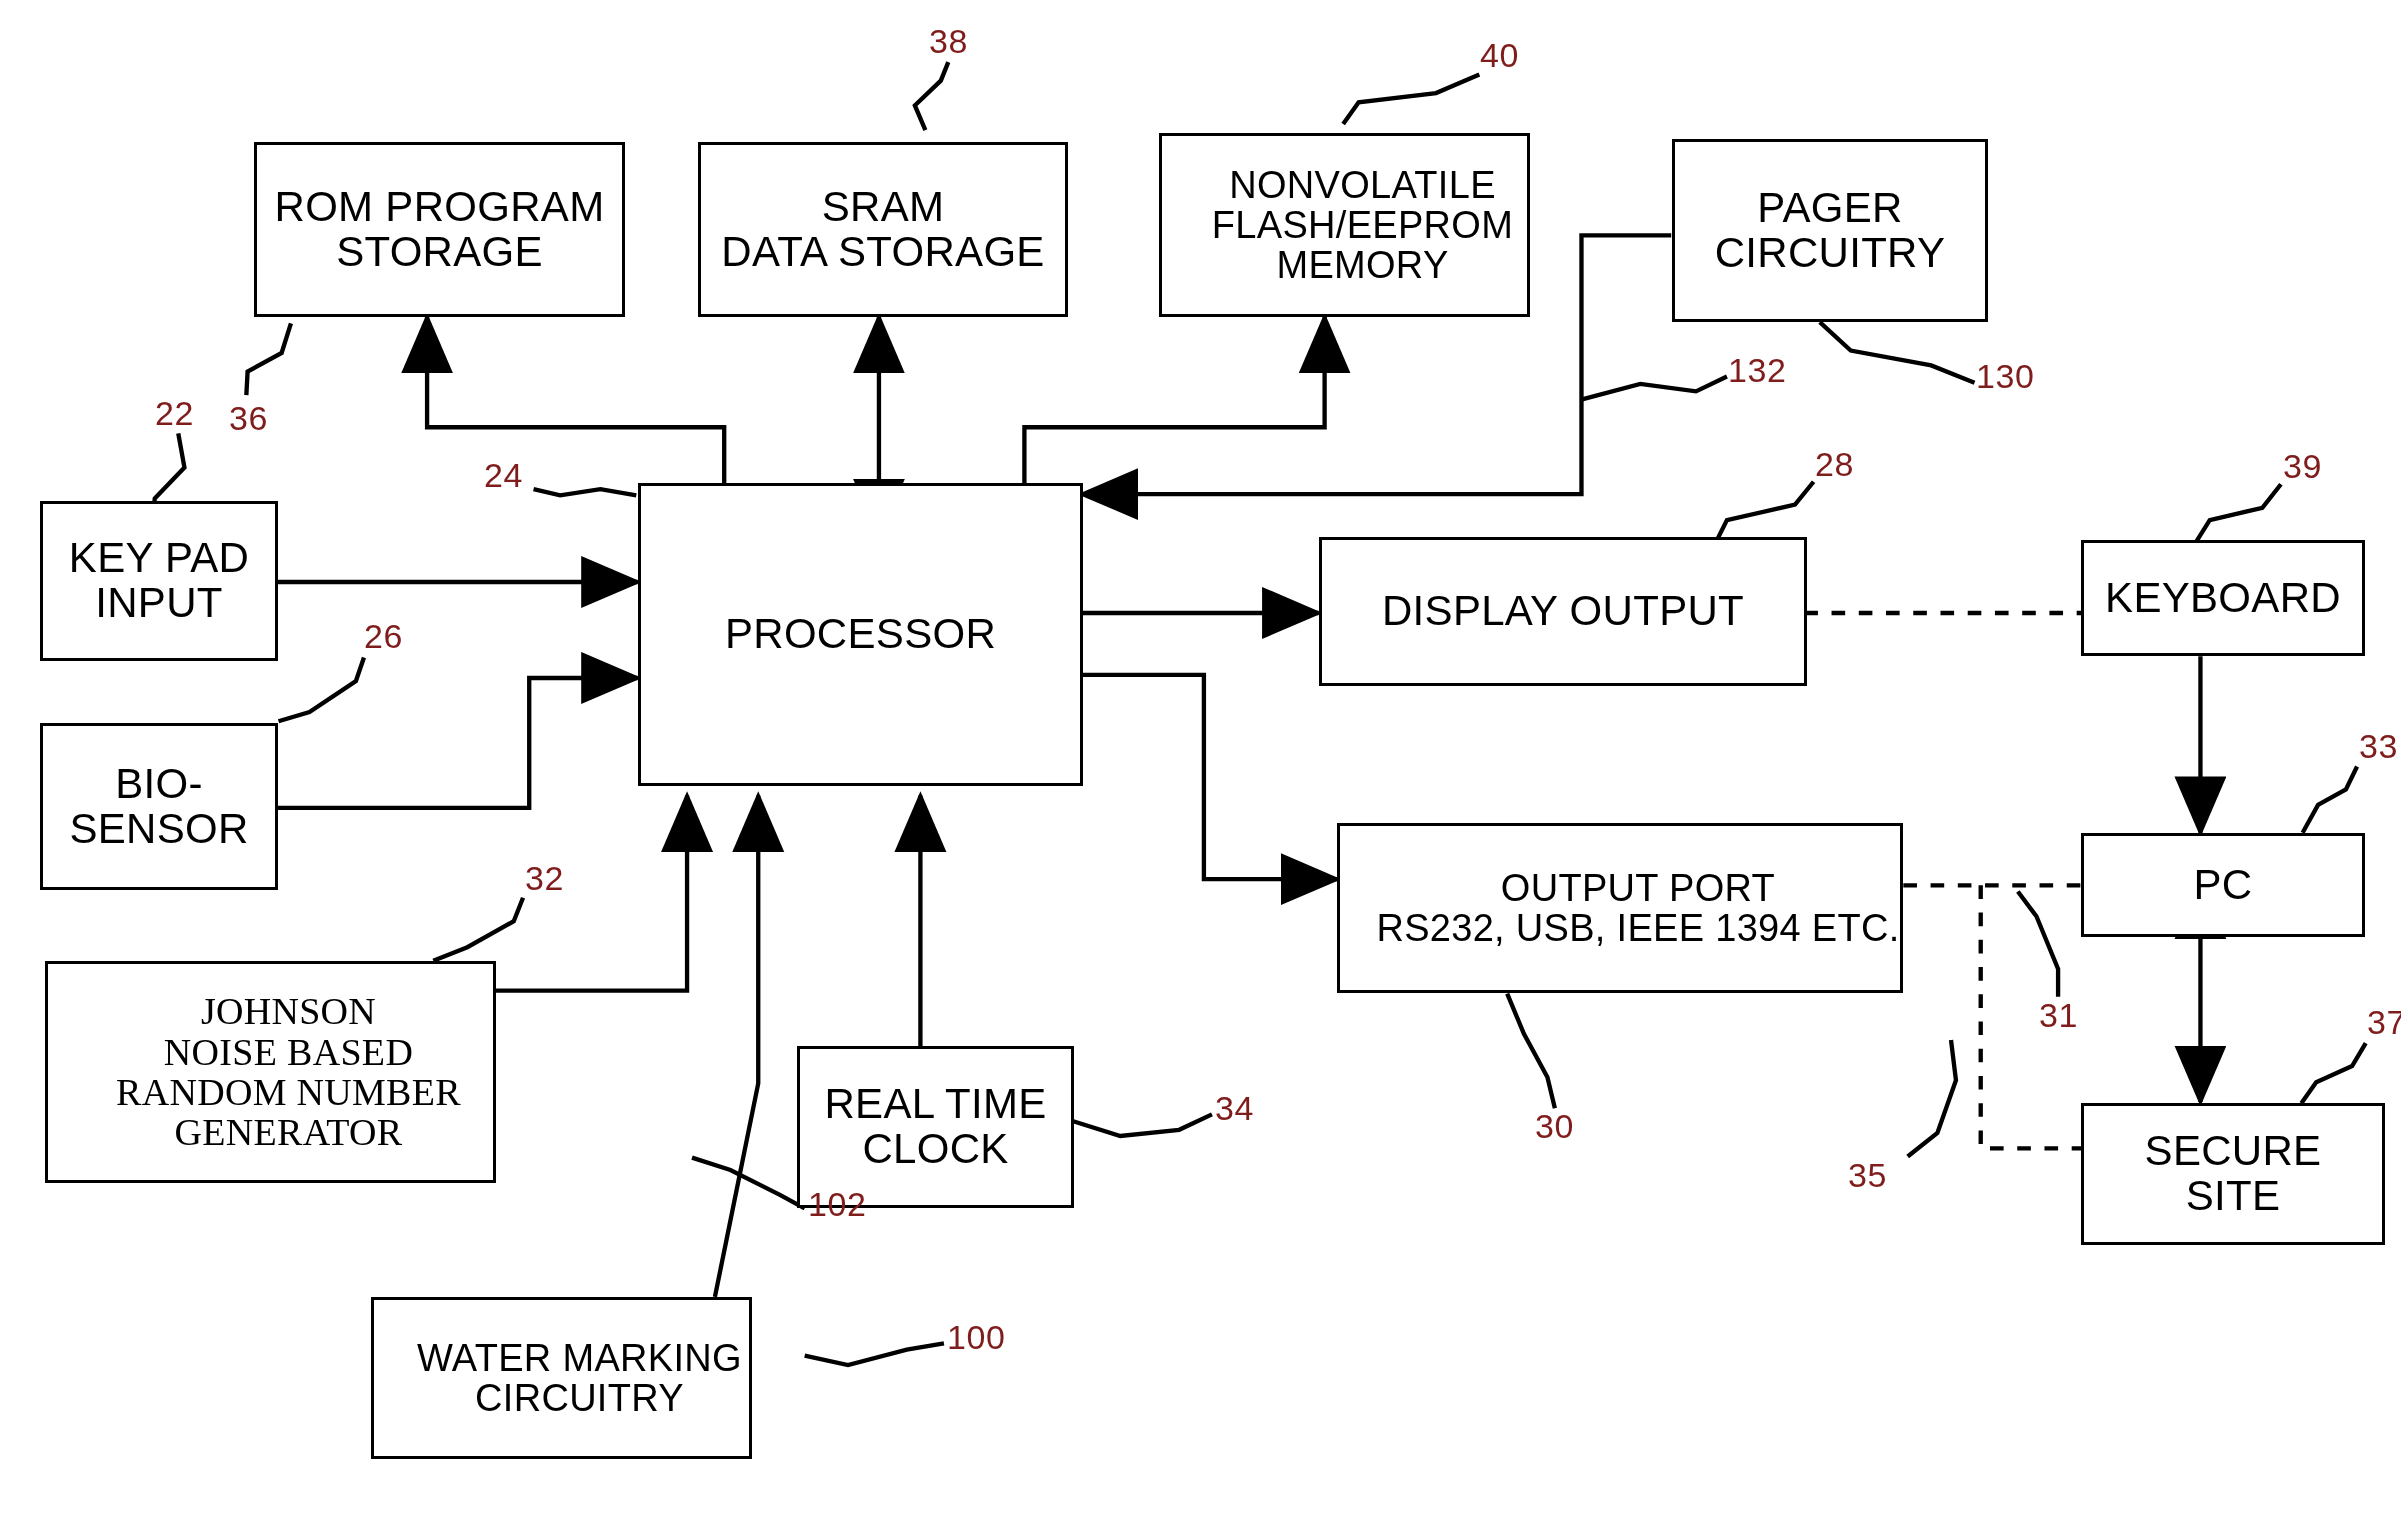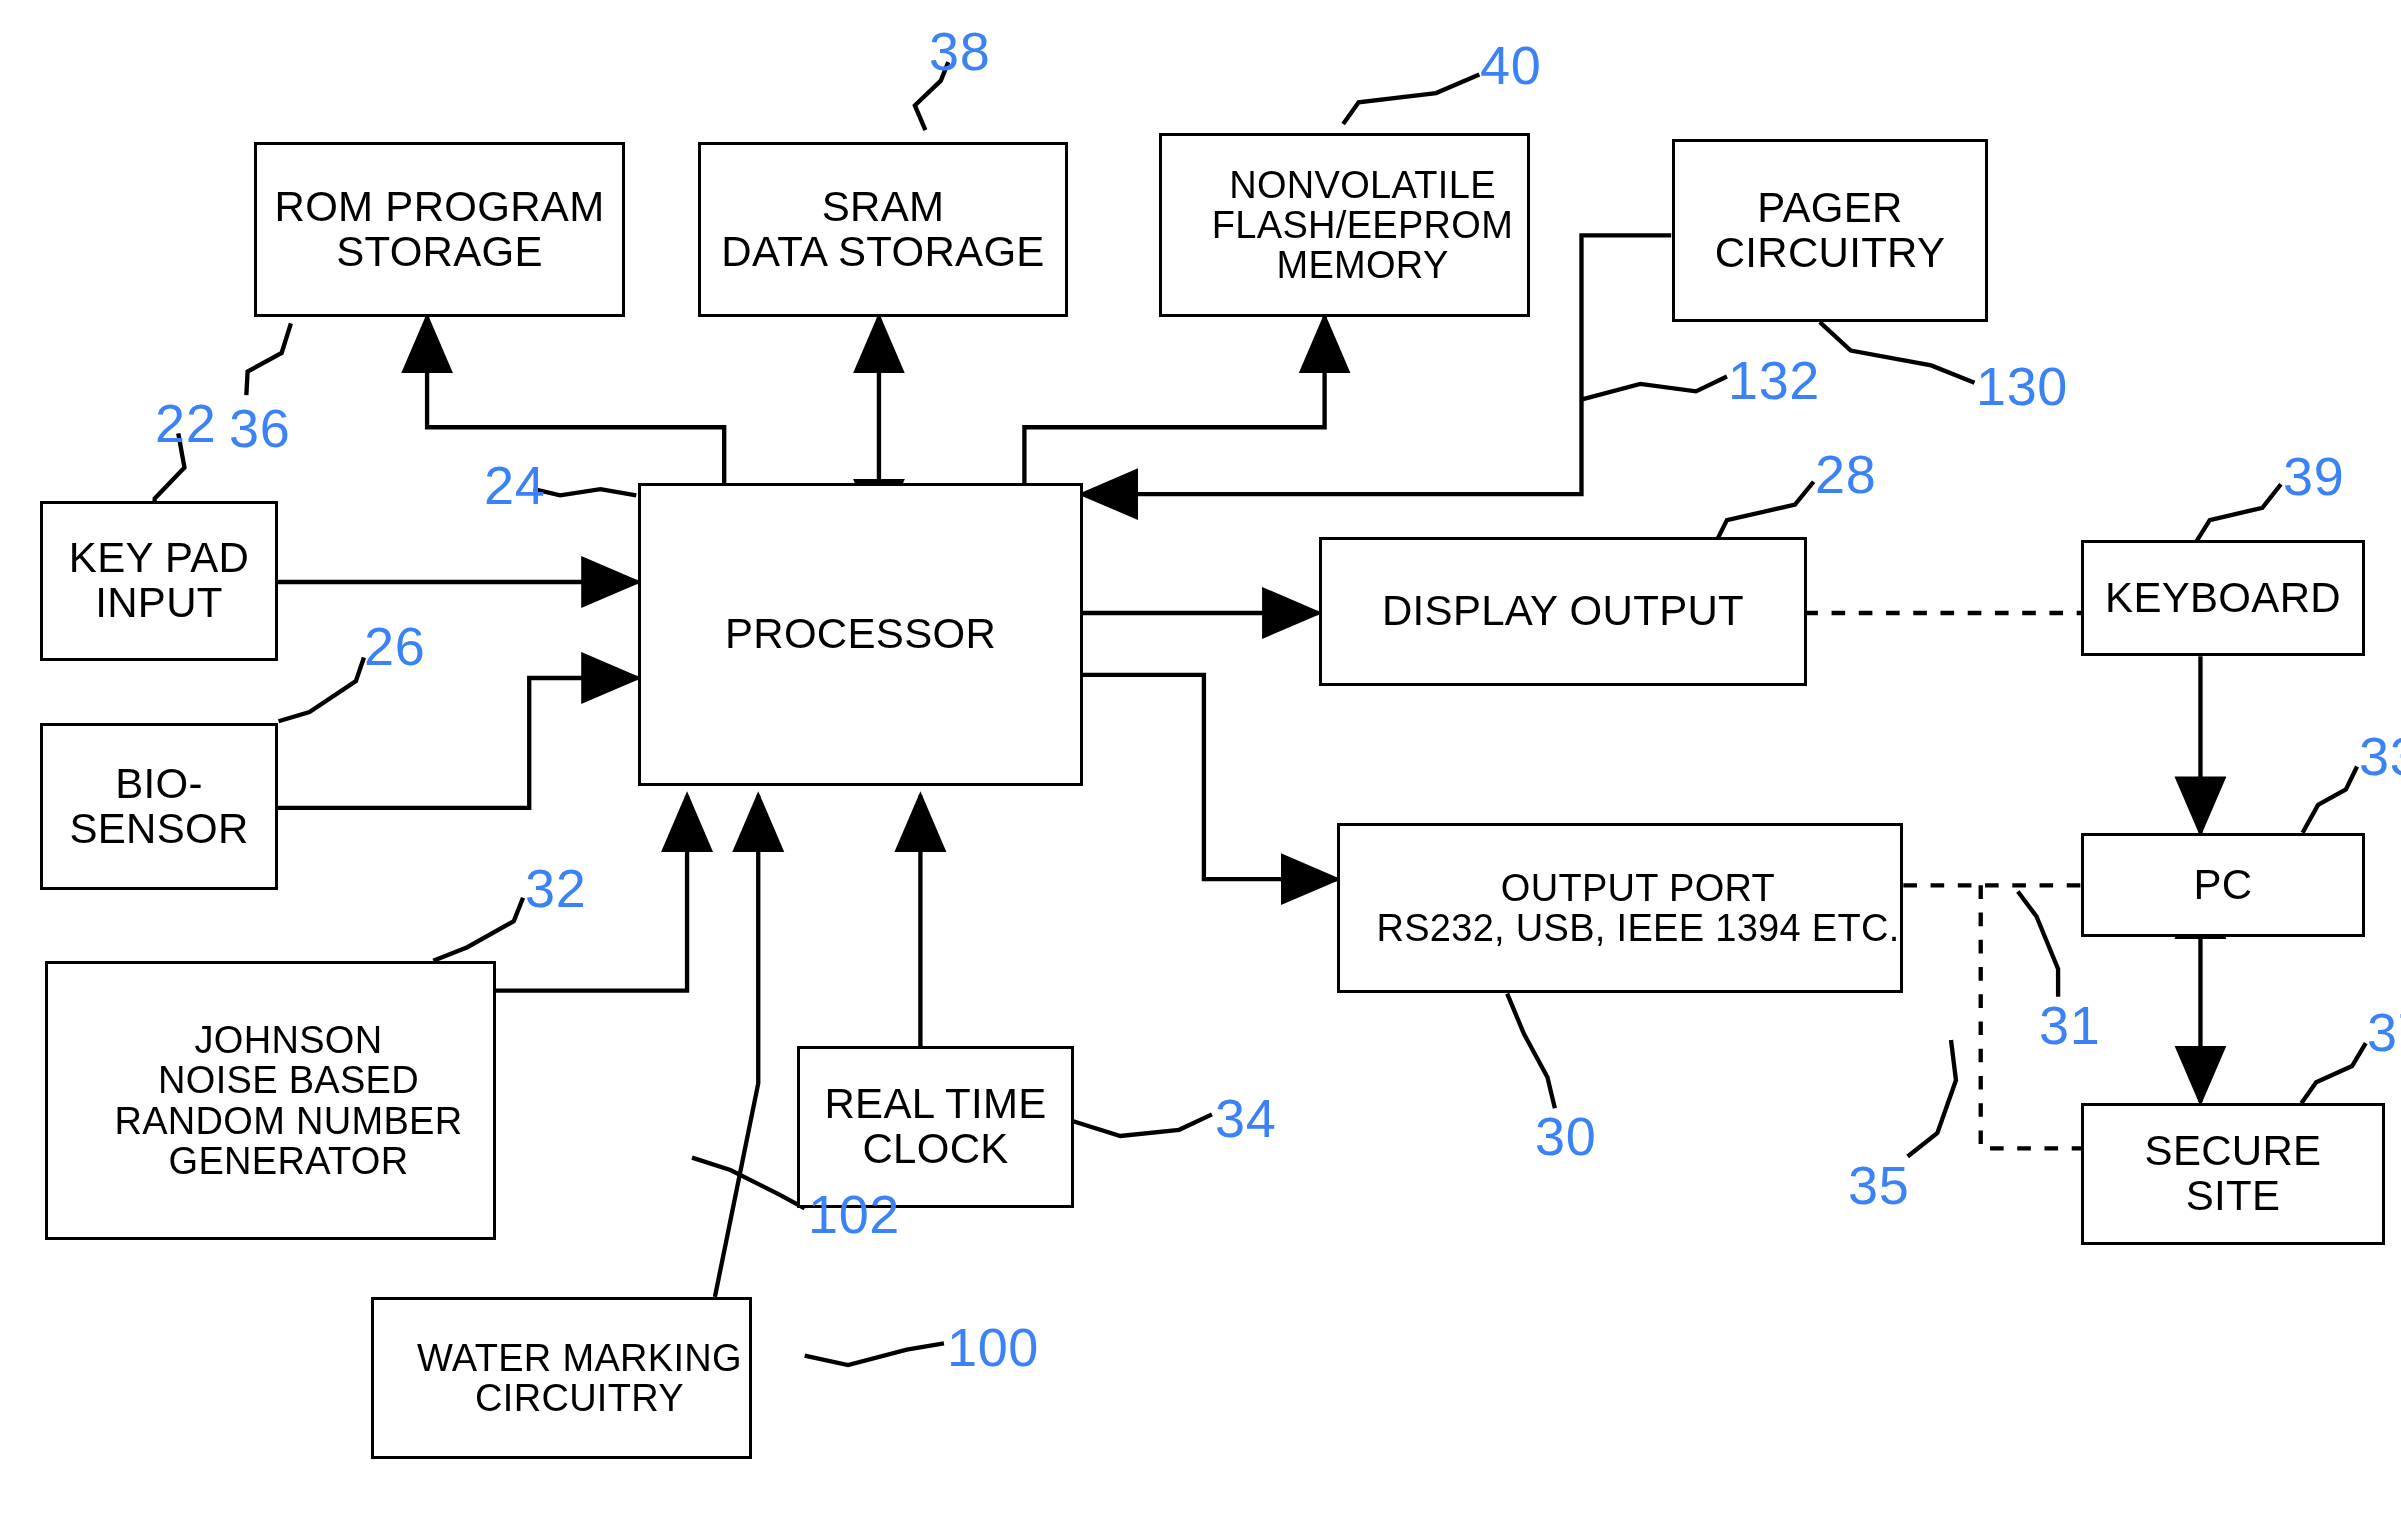--- a/index.html
+++ b/index.html
@@ -42,8 +42,8 @@
   }
   .reflabel {
     position: absolute;
-    color: #3b82f6;
-    font-size: 54px;
+    color: #7f1d1d;
+    font-size: 34px;
     line-height: 1;
     white-space: nowrap;
     letter-spacing: 0.6px;

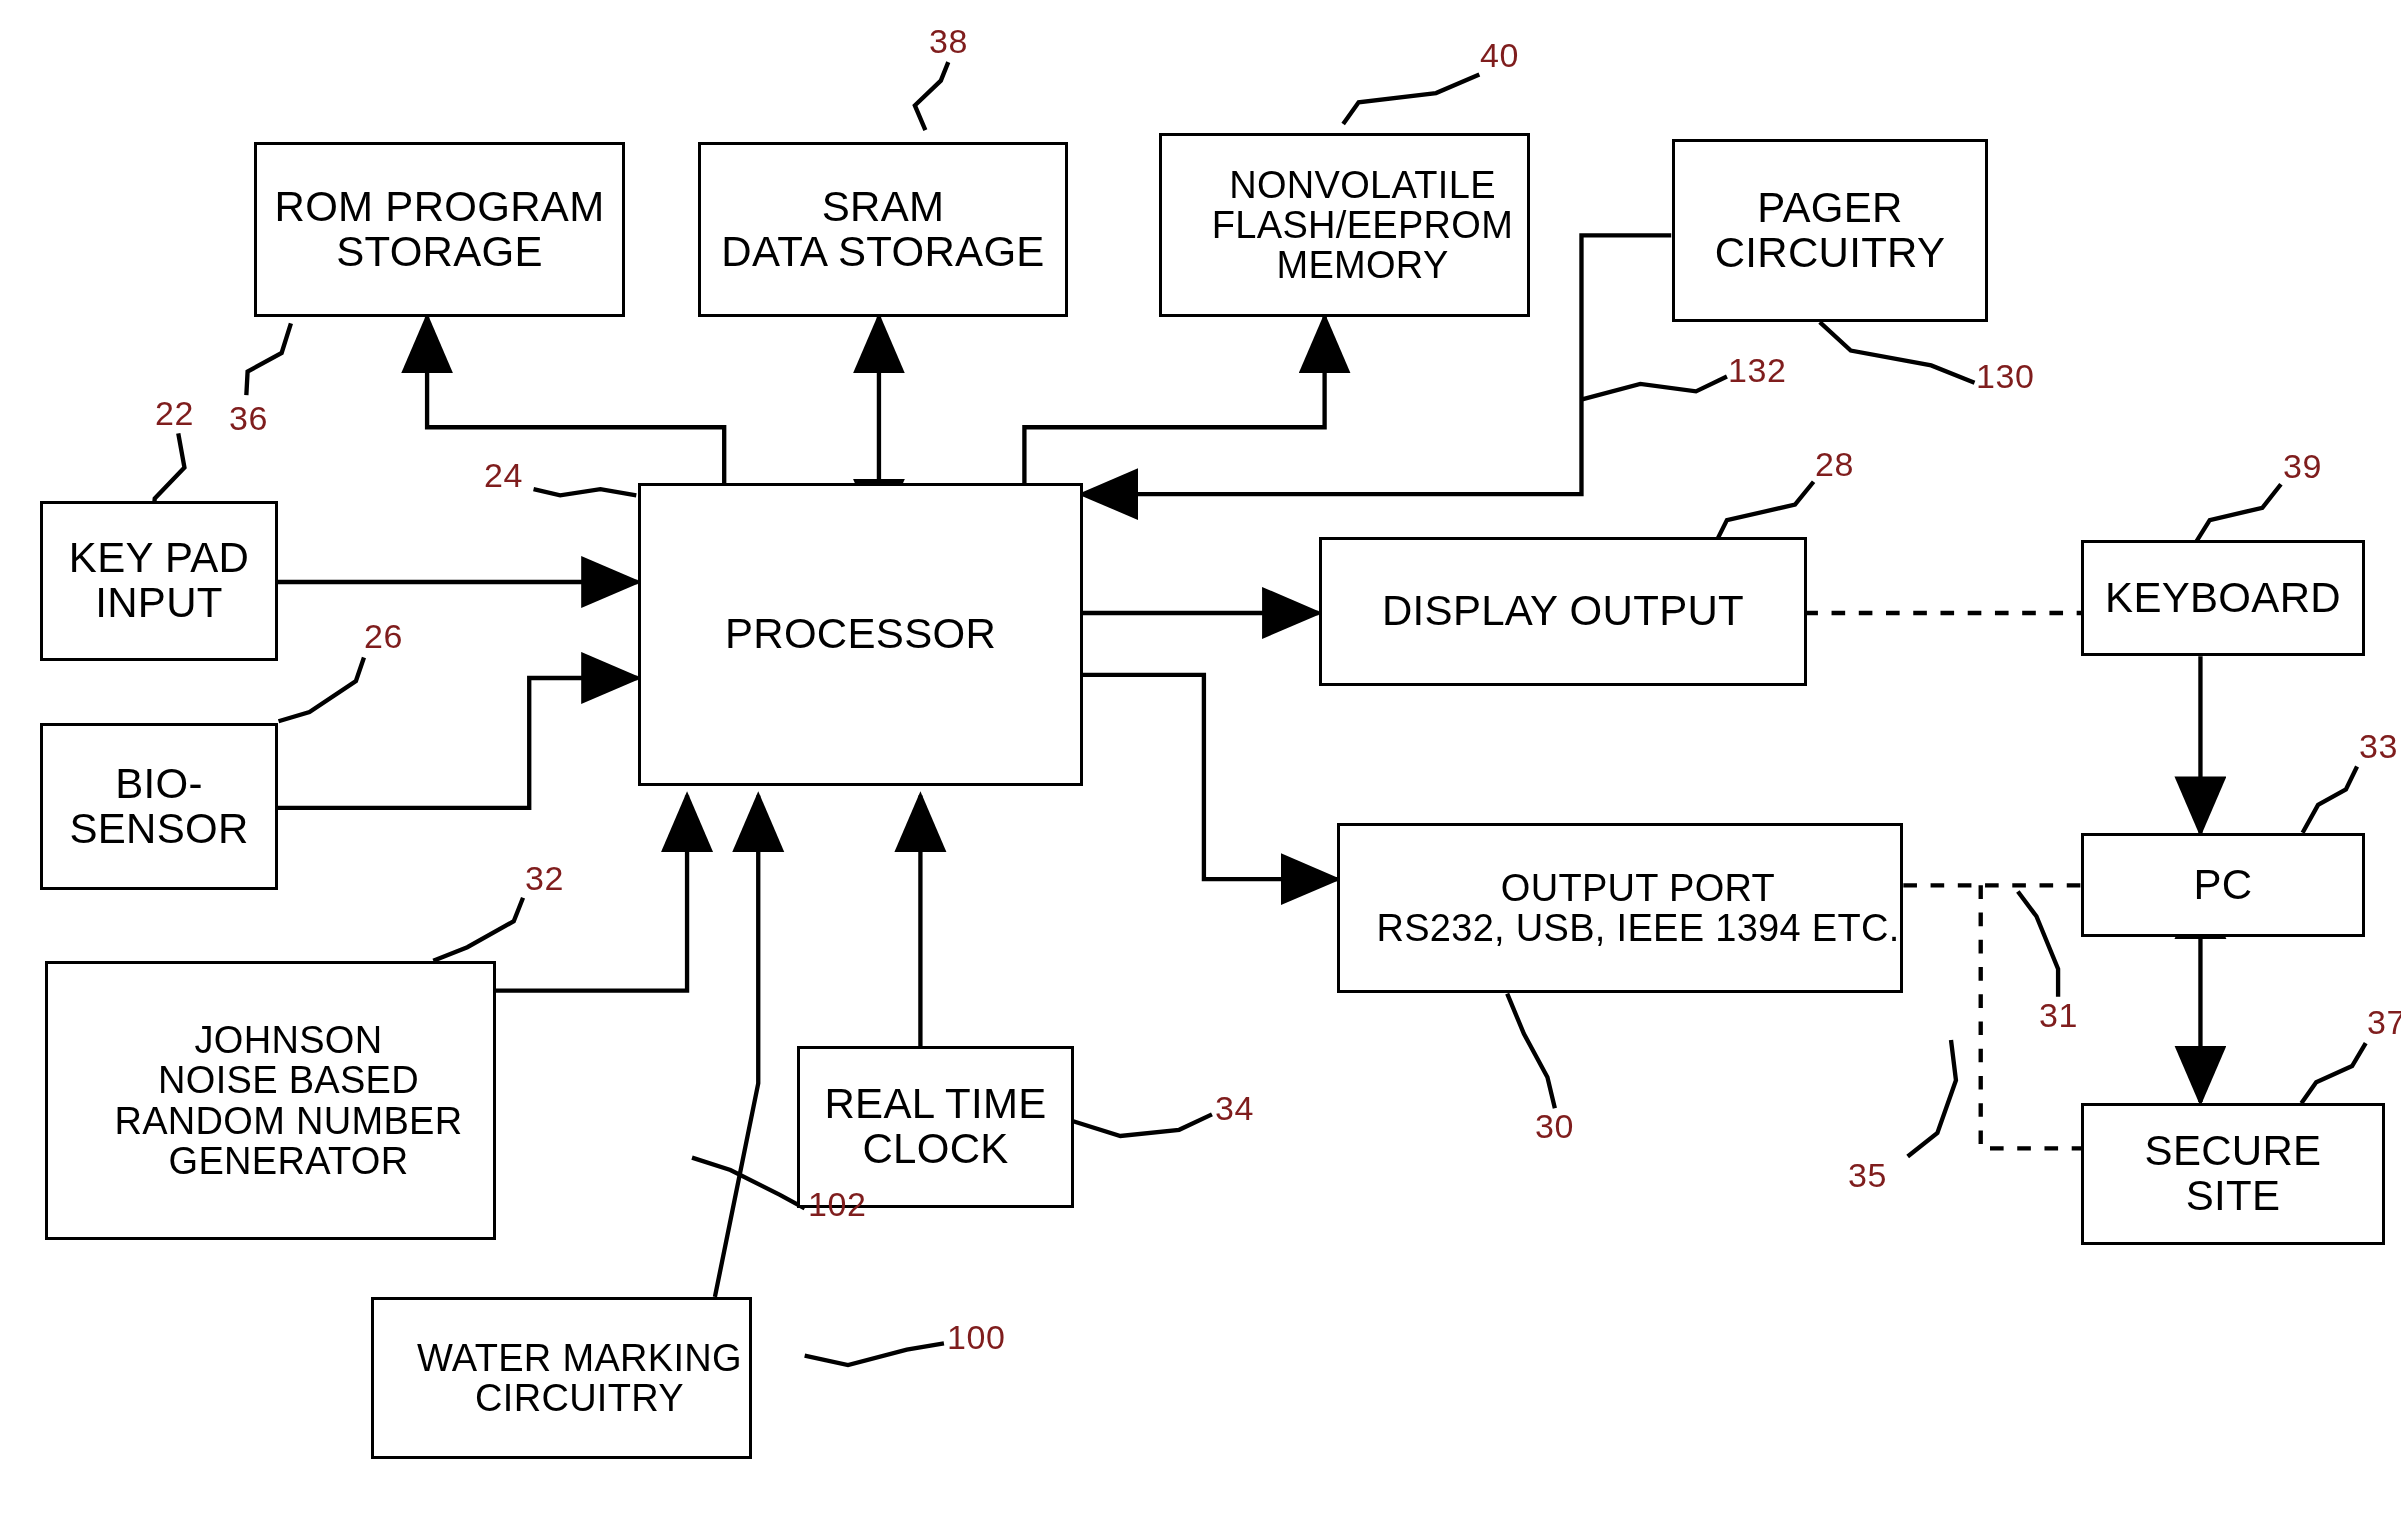--- a/index.html
+++ b/index.html
@@ -158,7 +158,7 @@
     <span class="ln">SENSOR</span>
   </div>
 
-  <div class="blk f-md" style="left:45px; top:961px; width:451px; height:279px;">
+  <div class="blk f-md" style="left:45px; top:961px; width:451px; height:222px;font-family:Liberation Serif, serif;">
     <span class="ln">JOHNSON</span>
     <span class="ln">NOISE BASED</span>
     <span class="ln">RANDOM NUMBER</span>

